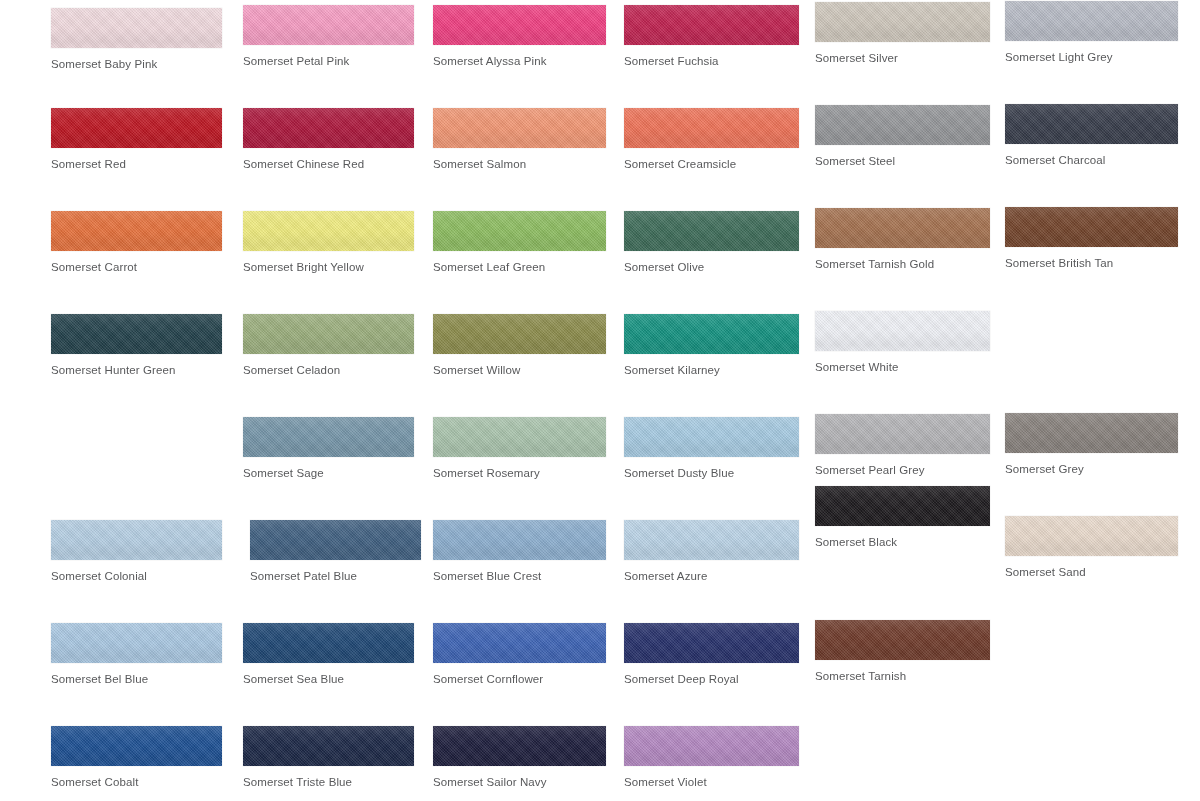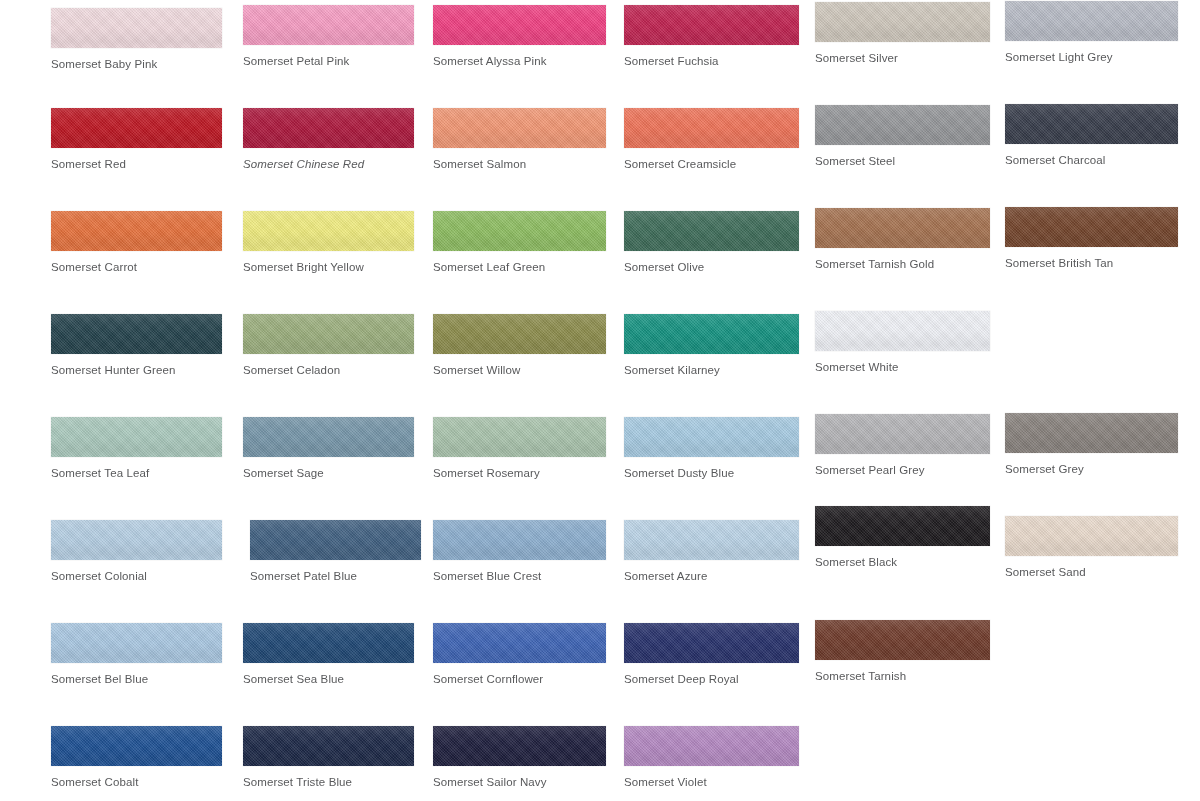--- a/index.html
+++ b/index.html
@@ -108,7 +108,7 @@
     </div>
     <div class="swatch-cell" style="left: 243px; top: 108px; width: 171px;">
       <div class="swatch-chip" title="Somerset Chinese Red" style="height: 40px; width: 100%; background-color: rgb(171, 23, 60);"></div>
-      <div class="swatch-label" style="color: rgb(88, 89, 91); font-style: italic;">Somerset Chinese Red</div>
+      <div class="swatch-label" style="color: rgb(88, 89, 91);">Somerset Chinese Red</div>
     </div>
     <div class="swatch-cell" style="left: 624px; top: 108px; width: 175px;">
       <div class="swatch-chip" title="Somerset Creamsicle" style="height: 40px; width: 100%; background-color: rgb(237, 114, 87);"></div>

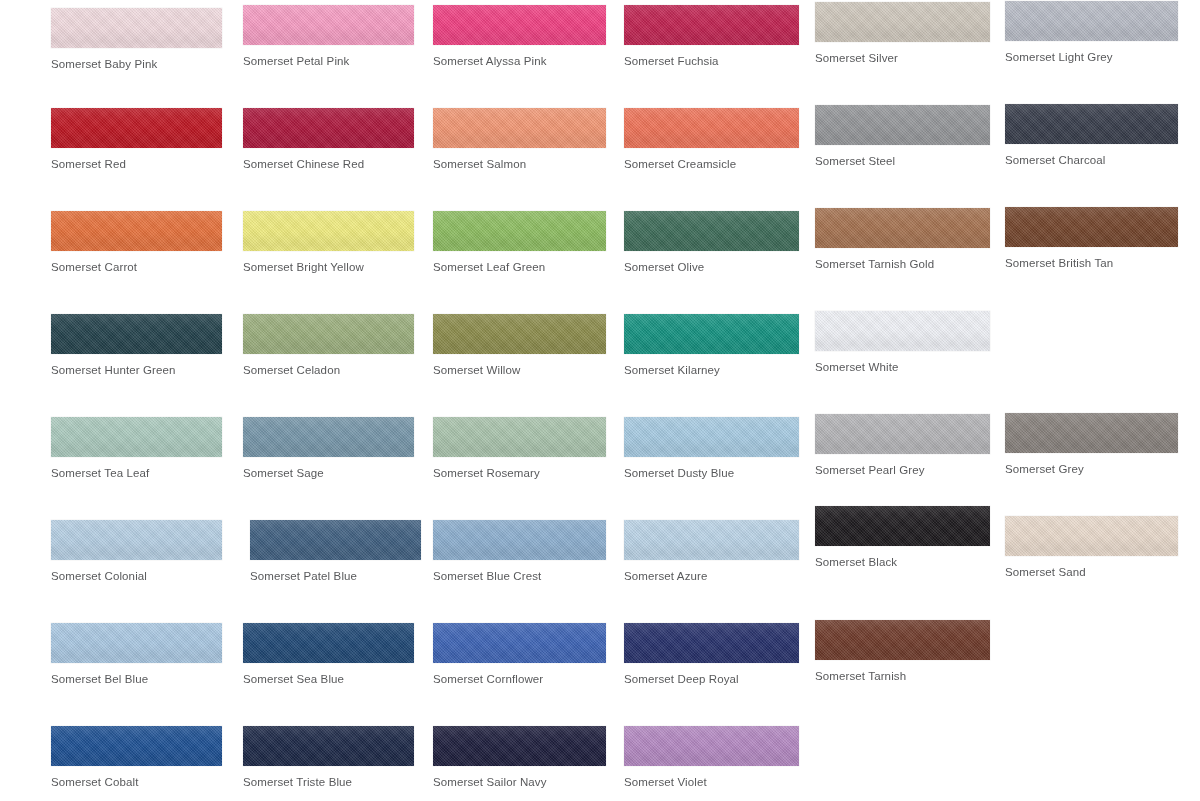--- a/index.html
+++ b/index.html
@@ -170,10 +170,6 @@
       <div class="swatch-chip" title="Somerset White" style="height: 40px; width: 100%; background-color: rgb(238, 240, 245);"></div>
       <div class="swatch-label" style="color: rgb(88, 89, 91);">Somerset White</div>
     </div>
-    <div class="swatch-cell" style="left: 51px; top: 417px; width: 171px;">
-      <div class="swatch-chip" title="Somerset Tea Leaf" style="height: 40px; width: 100%; background-color: rgb(169, 200, 188);"></div>
-      <div class="swatch-label" style="color: rgb(88, 89, 91);">Somerset Tea Leaf</div>
-    </div>
     <div class="swatch-cell" style="left: 243px; top: 417px; width: 171px;">
       <div class="swatch-chip" title="Somerset Sage" style="height: 40px; width: 100%; background-color: rgb(117, 149, 168);"></div>
       <div class="swatch-label" style="color: rgb(88, 89, 91);">Somerset Sage</div>

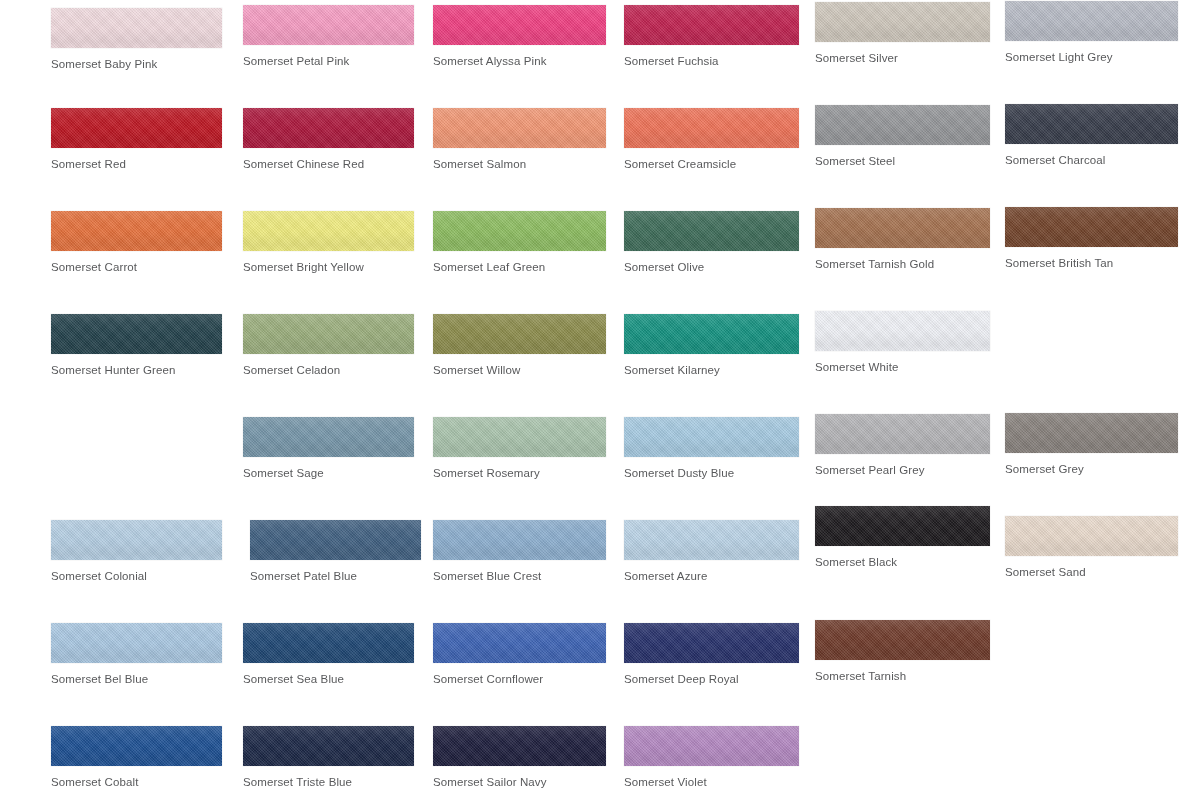--- a/index.html
+++ b/index.html
@@ -206,7 +206,7 @@
       <div class="swatch-chip" title="Somerset Azure" style="height: 40px; width: 100%; background-color: rgb(185, 210, 229);"></div>
       <div class="swatch-label" style="color: rgb(88, 89, 91);">Somerset Azure</div>
     </div>
-    <div class="swatch-cell" style="left: 815px; top: 506px; width: 175px;">
+    <div class="swatch-cell" style="left: 815px; top: 486px; width: 175px;">
       <div class="swatch-chip" title="Somerset Black" style="height: 40px; width: 100%; background-color: rgb(29, 26, 30);"></div>
       <div class="swatch-label" style="color: rgb(88, 89, 91);">Somerset Black</div>
     </div>

